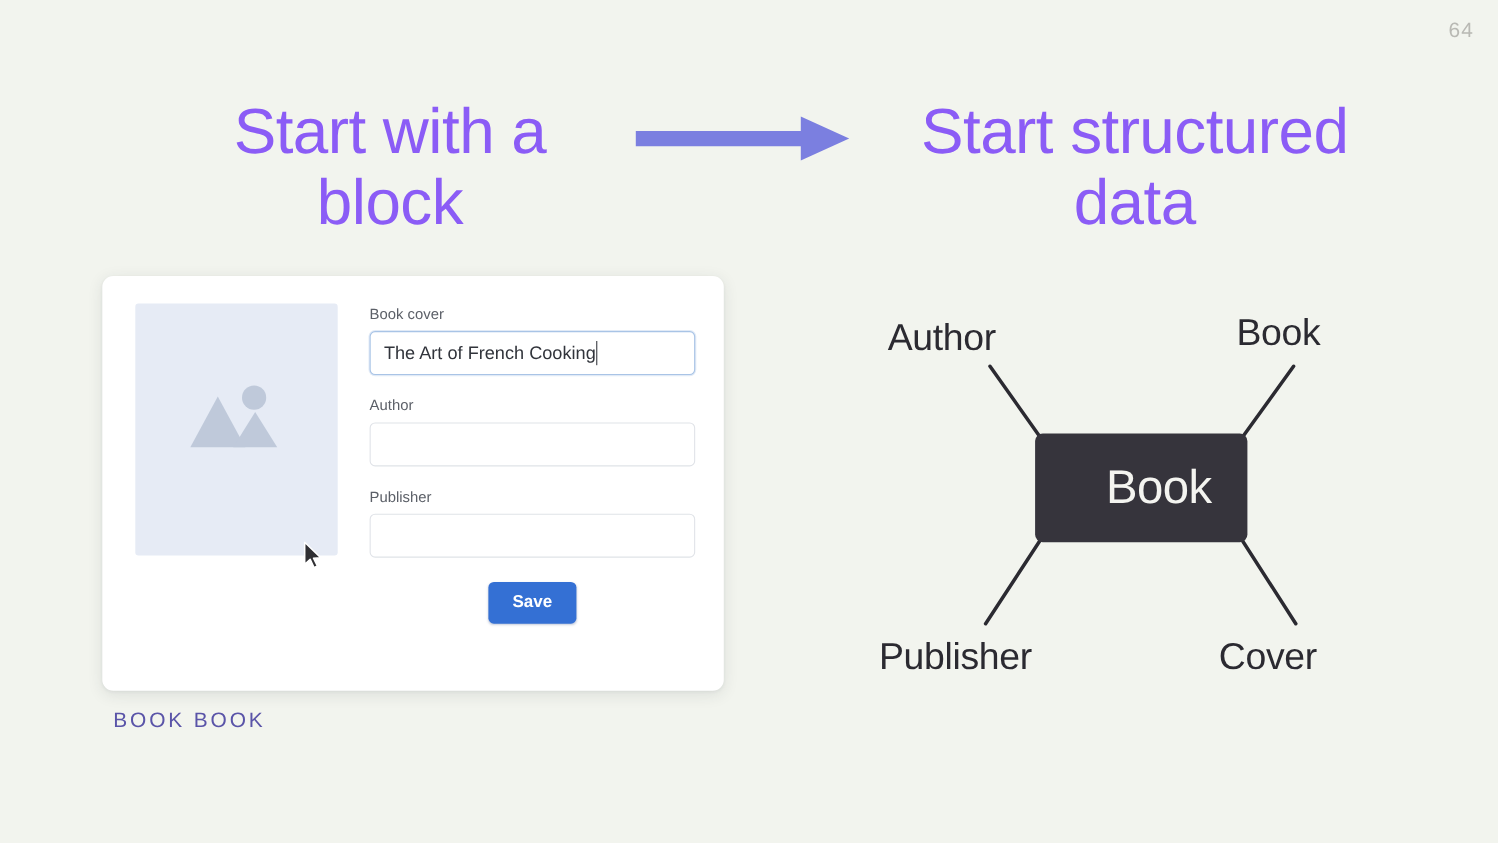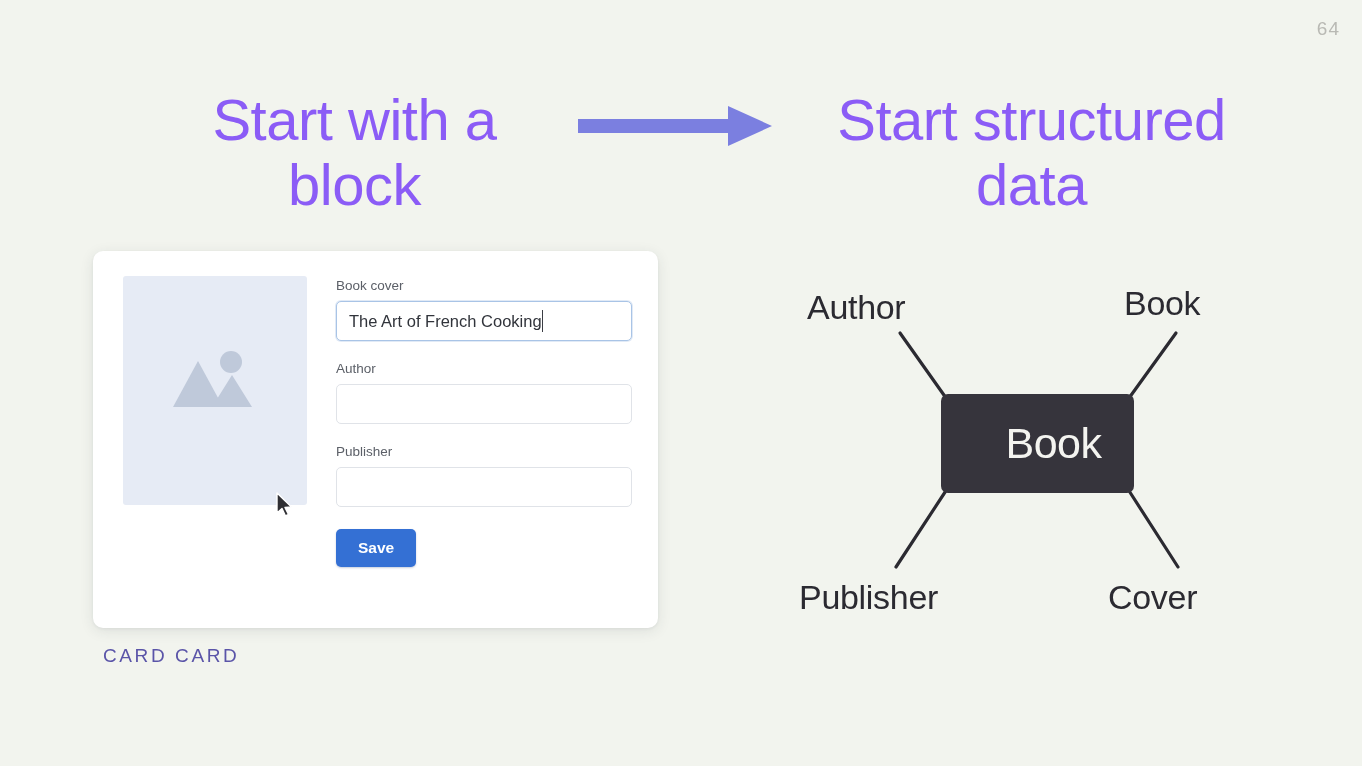--- a/index.html
+++ b/index.html
@@ -108,7 +108,7 @@
     width:1.5px; height:22px;
     background:#3b3d44;
   }
-  .save-row { display:flex; justify-content:flex-start; margin-top:22px; }
+  .save-row { display:flex; justify-content:center; margin-top:22px; }
   .save-button {
     background:#3470d4;
     color:#ffffff;

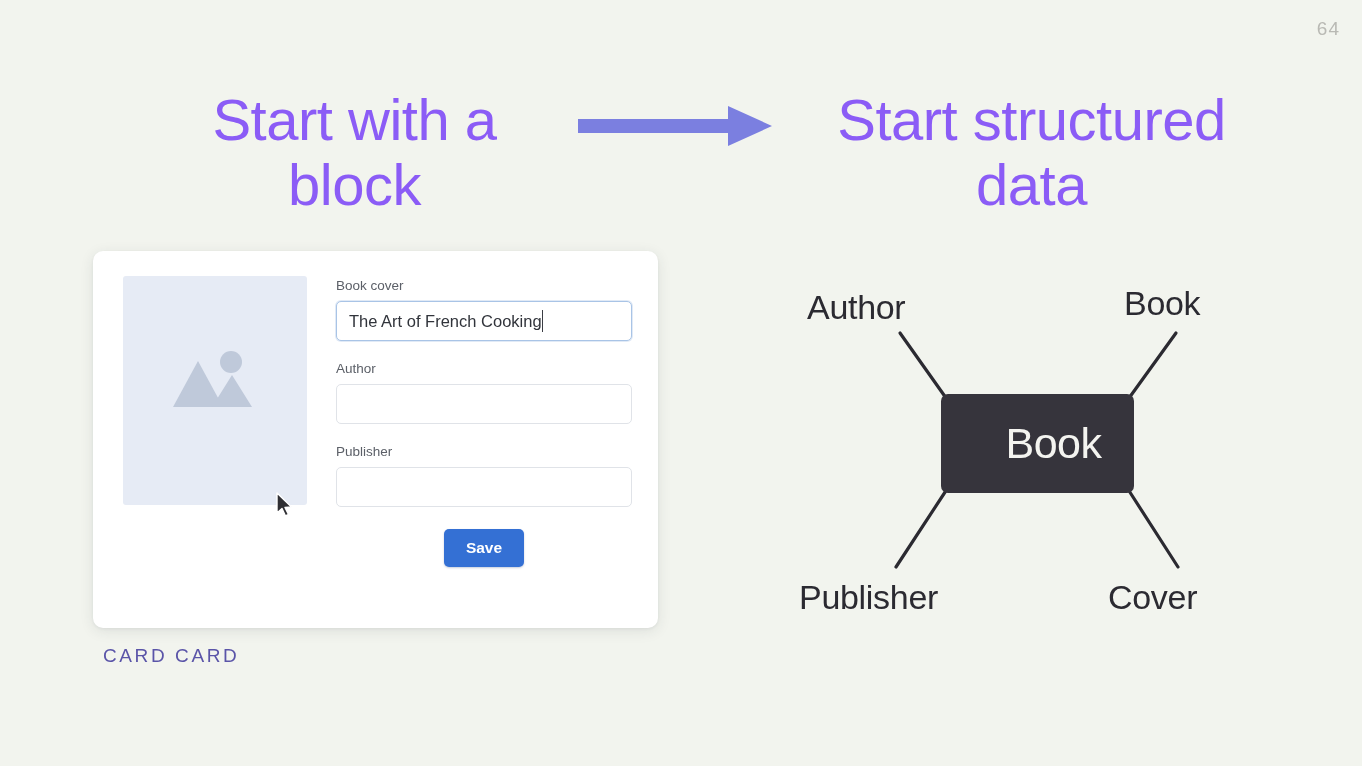--- a/index.html
+++ b/index.html
@@ -225,7 +225,7 @@
     </div>
   </div>
 
-  <div class="caption">CARD CARD</div>
+  <div class="caption">BOOK BOOK</div>
 
   <div class="diagram">
     <svg width="500" height="370" viewBox="0 0 500 370">

